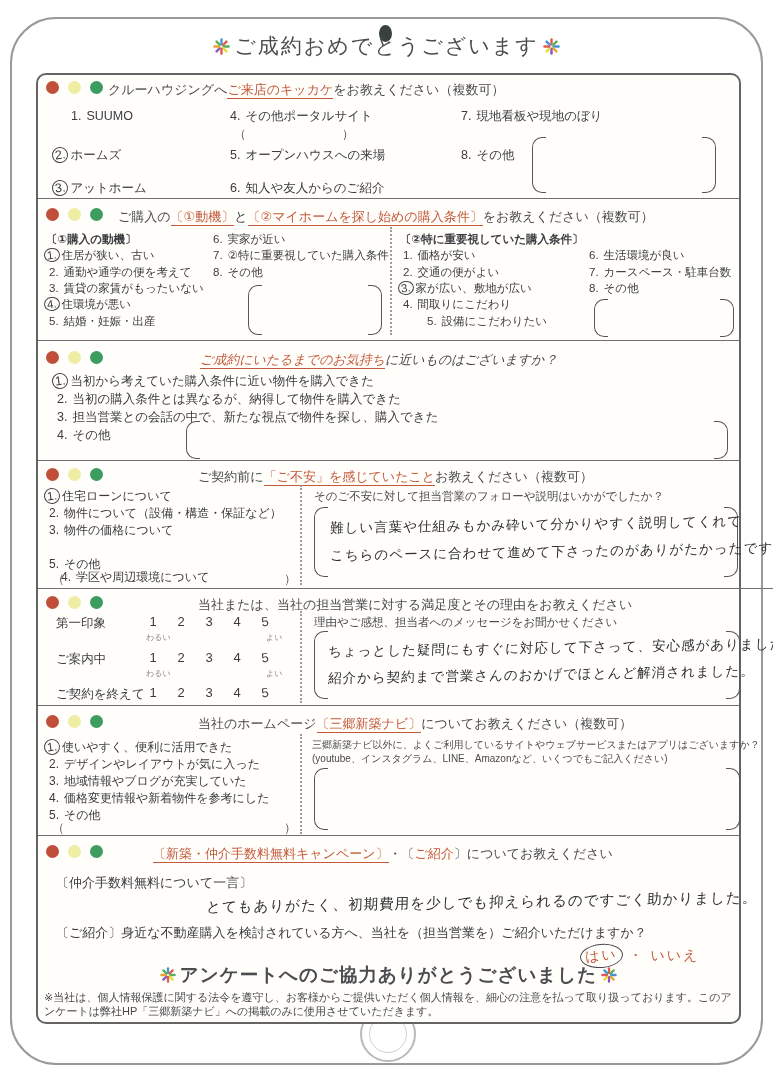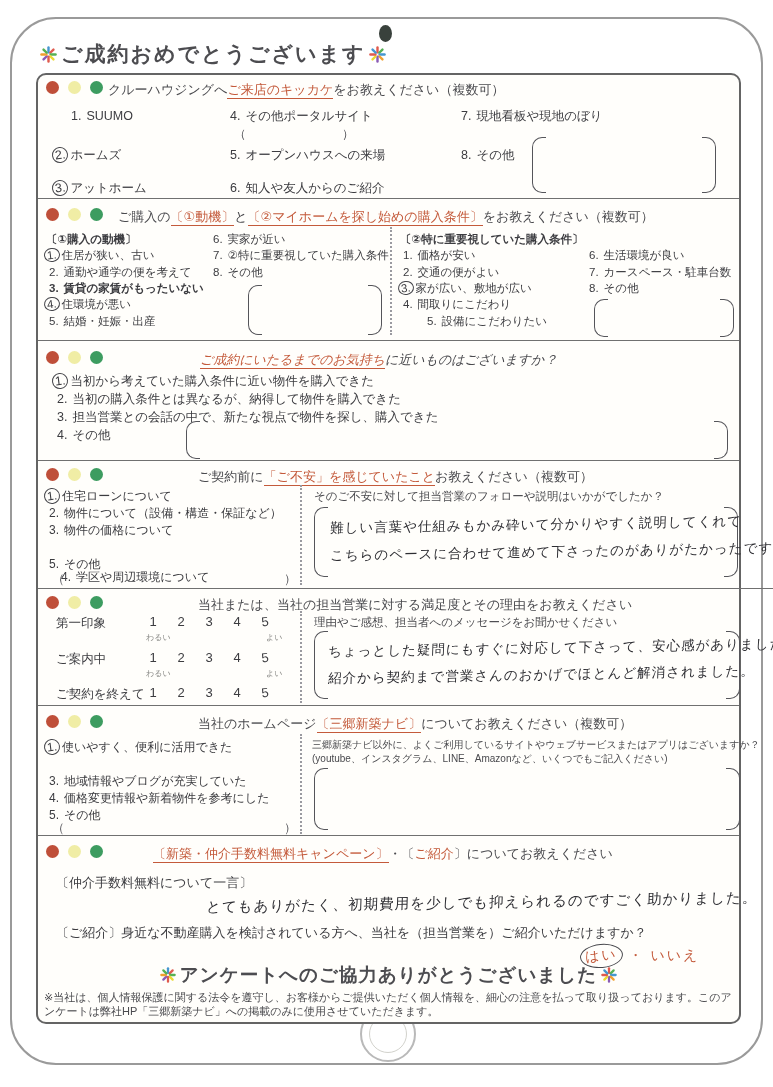--- a/index.html
+++ b/index.html
@@ -17,8 +17,8 @@
   
   .sheet{position:absolute;left:36px;top:73px;width:701px;height:947px;
          border:2px solid #646464;border-radius:10px;background:#fffefb;}
-  .main-title{position:absolute;left:36px;top:40px;width:701px;text-align:left;
-         font-size:21px;font-weight:bold;color:#4c4c50;letter-spacing:2px;}
+  .main-title{position:absolute;left:36px;top:32px;width:701px;text-align:center;
+         font-size:21px;font-weight:normal;color:#4c4c50;letter-spacing:2px;}
   .sec{position:absolute;left:0;width:701px;}
   .bd{border-top:1.5px solid #707070;}
   .dots{position:absolute;display:inline-flex;gap:9px;}

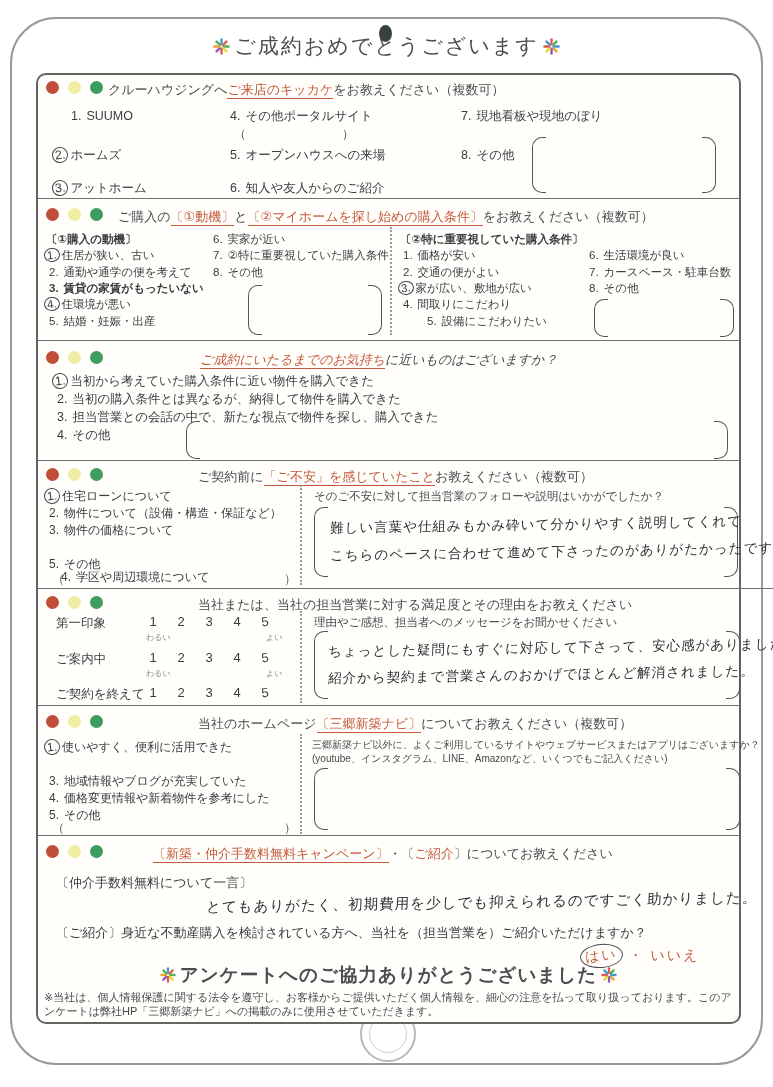--- a/index.html
+++ b/index.html
@@ -111,7 +111,7 @@
     <div class="glabel" style="left:8px;top:33px;">〔①購入の動機〕</div>
     <div class="opt" style="left:6px;top:49px;"><span class="num circ">1.</span><span>住居が狭い、古い</span></div>
     <div class="opt" style="left:8px;top:66px;"><span class="num">2.</span><span>通勤や通学の便を考えて</span></div>
-    <div class="opt" style="left:8px;top:82px;font-weight:bold;"><span class="num">3.</span><span>賃貸の家賃がもったいない</span></div>
+    <div class="opt" style="left:8px;top:82px;"><span class="num">3.</span><span>賃貸の家賃がもったいない</span></div>
     <div class="opt" style="left:6px;top:98px;"><span class="num circ">4.</span><span>住環境が悪い</span></div>
     <div class="opt" style="left:8px;top:115px;"><span class="num">5.</span><span>結婚・妊娠・出産</span></div>
     <div class="opt" style="left:172px;top:33px;"><span class="num">6.</span><span>実家が近い</span></div>

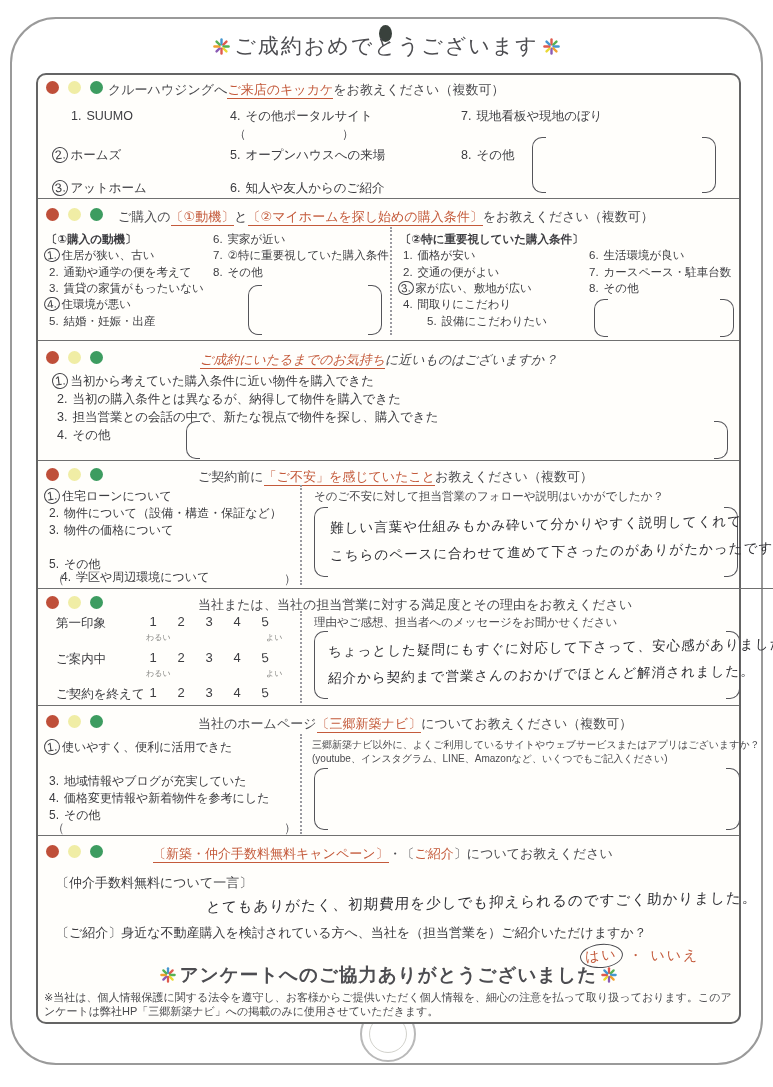--- a/index.html
+++ b/index.html
@@ -203,6 +203,7 @@
       </span>
     <div class="hdr" style="left:160px;top:9px;"><span>当社のホームページ</span><span class="em">〔三郷新築ナビ〕</span><span>についてお教えください（複数可）</span></div>
     <div class="opt" style="left:6px;top:33px;font-size:12px;"><span class="num circ">1.</span><span>使いやすく、便利に活用できた</span></div>
+    <div class="opt" style="left:8px;top:50px;font-size:12px;"><span class="num">2.</span><span>デザインやレイアウトが気に入った</span></div>
     <div class="opt" style="left:8px;top:67px;font-size:12px;"><span class="num">3.</span><span>地域情報やブログが充実していた</span></div>
     <div class="opt" style="left:8px;top:84px;font-size:12px;"><span class="num">4.</span><span>価格変更情報や新着物件を参考にした</span></div>
     <div class="opt" style="left:8px;top:101px;font-size:12px;"><span class="num">5.</span><span>その他</span></div>

